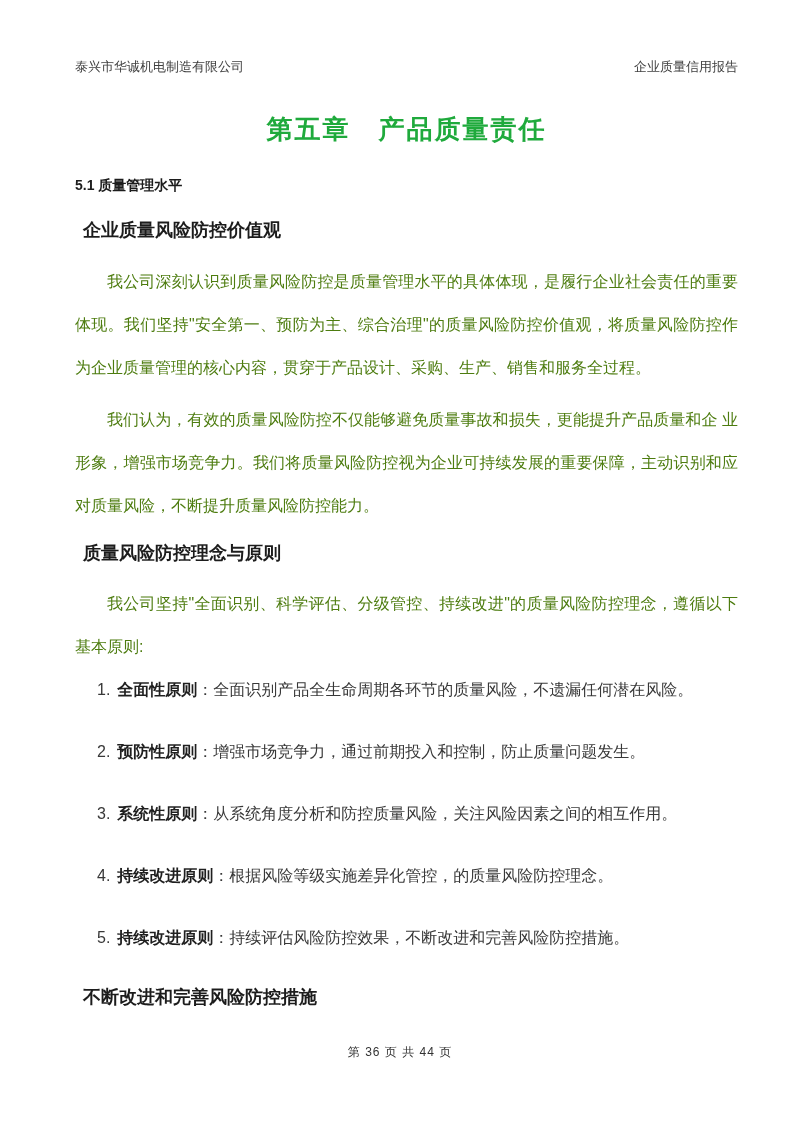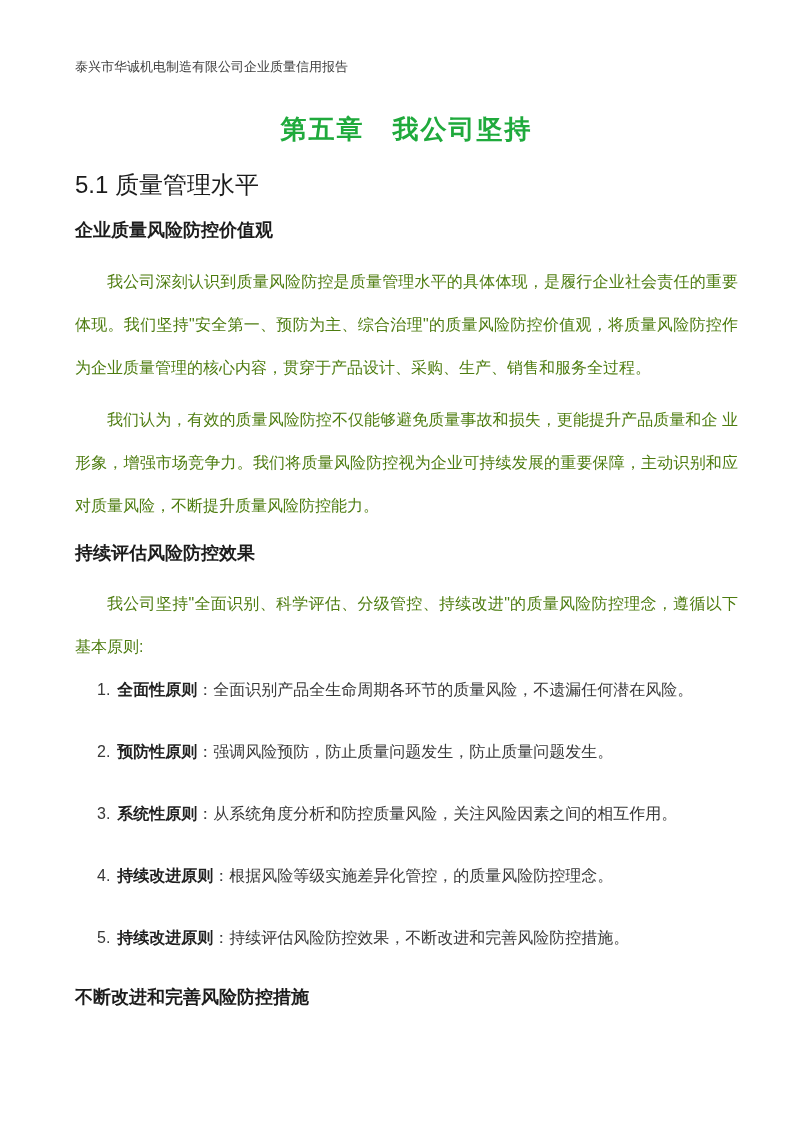--- a/index.html
+++ b/index.html
@@ -16,6 +16,7 @@
   }
   .header {
     display: flex;
+    justify-content: space-between;
     align-items: flex-end;
     padding-top: 58px;
     font-size: 13px;

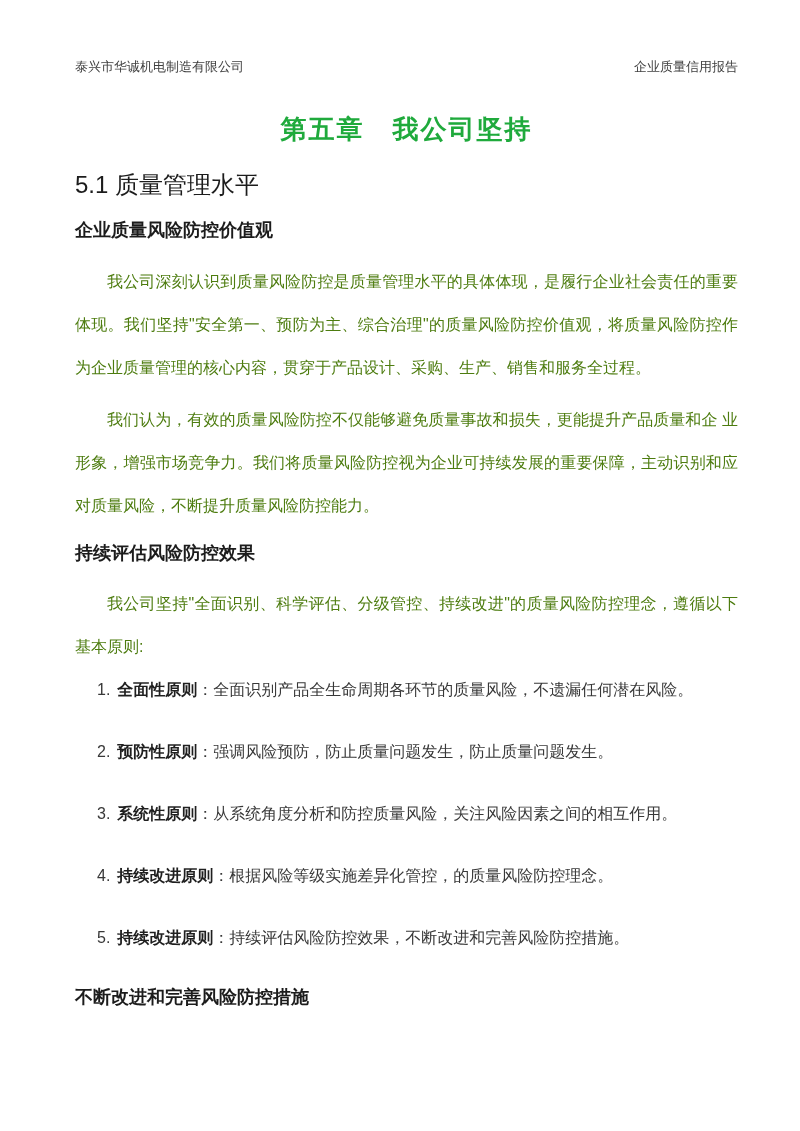--- a/index.html
+++ b/index.html
@@ -93,7 +93,7 @@
     <span>企业质量信用报告</span>
   </div>
 
-  <div class="chapter-title">第五章　我公司坚持</div>
+  <div class="chapter-title">第五章　产品质量责任</div>
 
   <div class="section-title">5.1 质量管理水平</div>
 

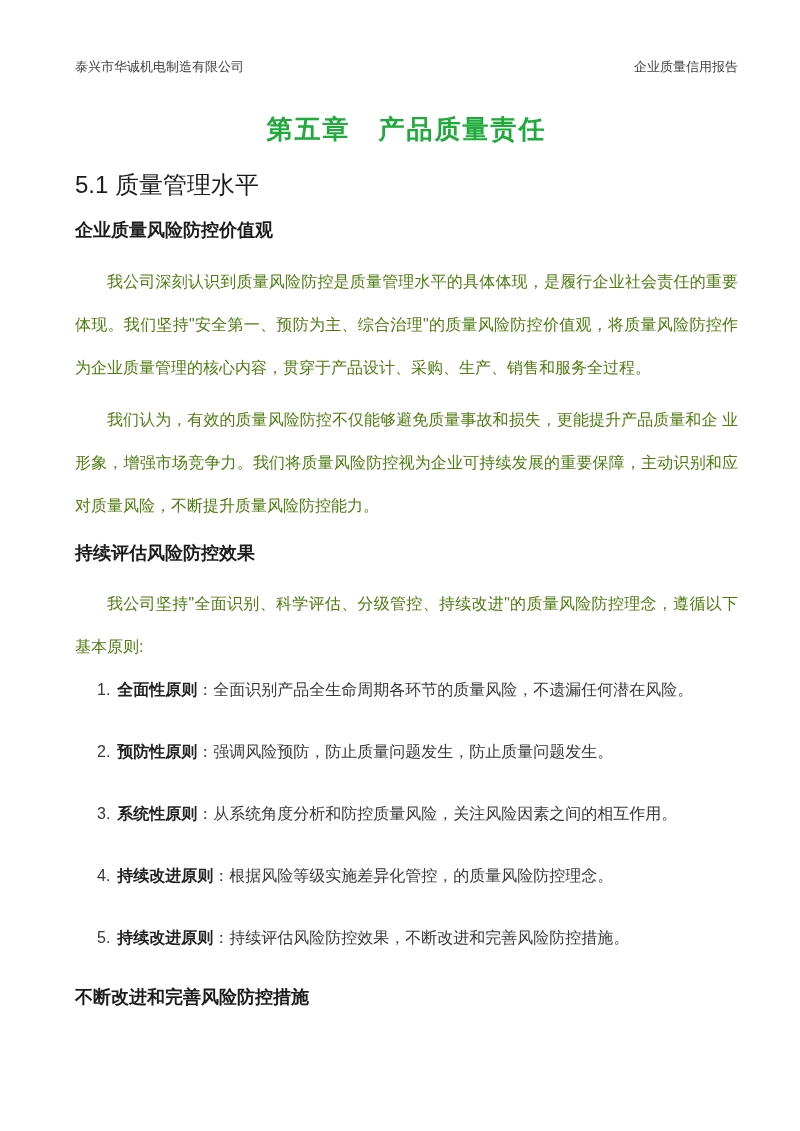--- a/index.html
+++ b/index.html
@@ -34,9 +34,9 @@
   }
   .section-title {
     margin: 26px 0 0 0;
-    font-size: 24px;
+    font-size: 14px;
     line-height: 26px;
-    font-weight: normal;
+    font-weight: bold;
     color: #1c1c1c;
   }
   .sub-heading {

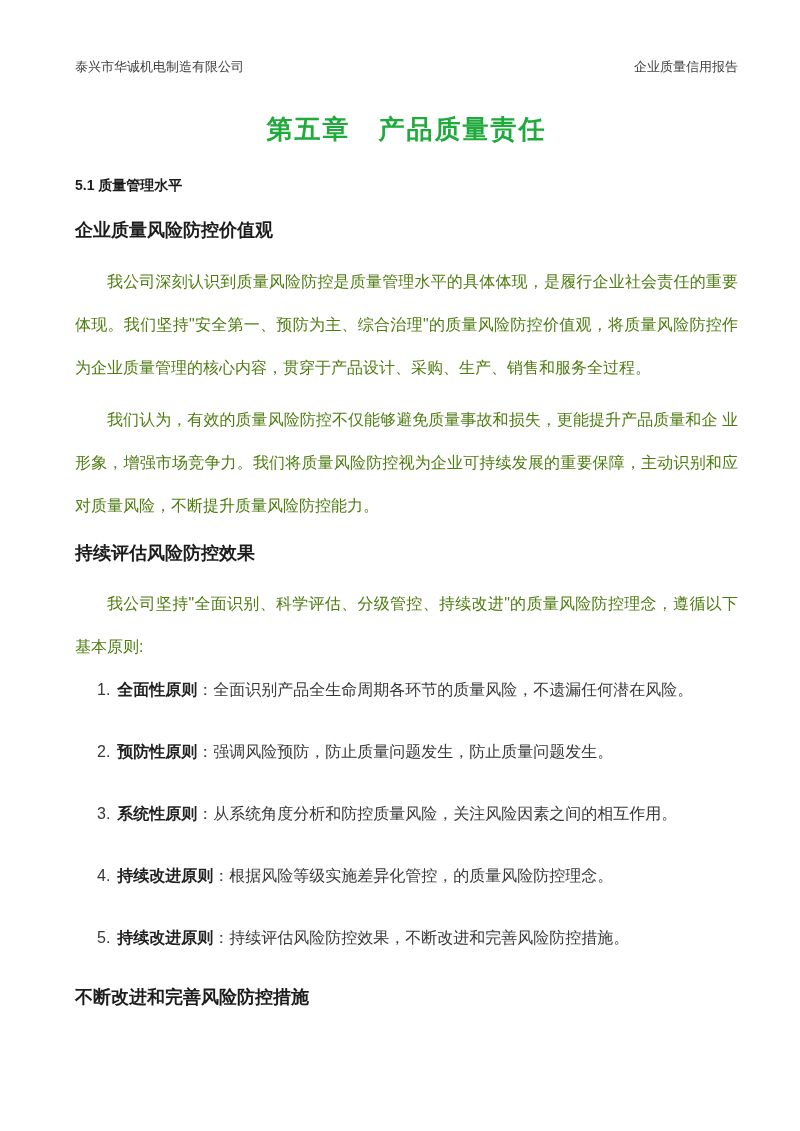--- a/index.html
+++ b/index.html
@@ -40,7 +40,7 @@
     color: #1c1c1c;
   }
   .sub-heading {
-    margin: 20px 0 0 0;
+    margin: 20px 0 0 8px;
     font-size: 18px;
     line-height: 25px;
     font-weight: bold;

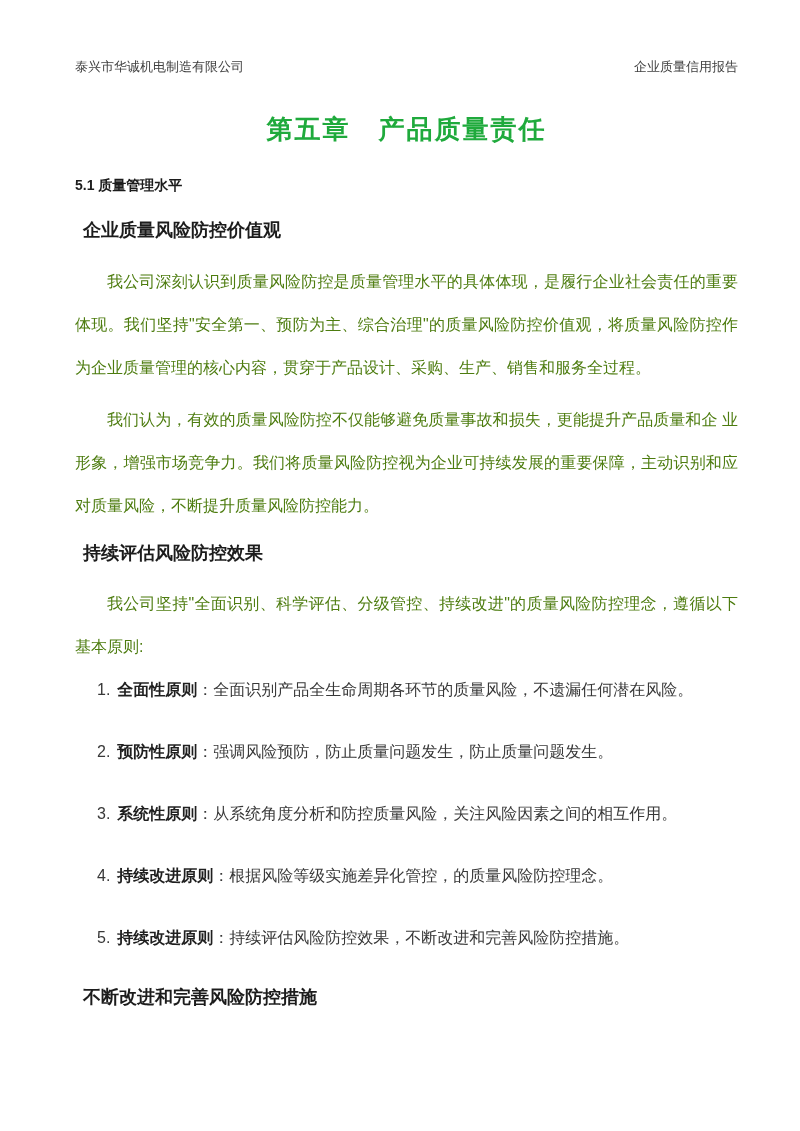--- a/index.html
+++ b/index.html
@@ -103,7 +103,7 @@
 
   <p class="body-para">我们认为，有效的质量风险防控不仅能够避免质量事故和损失，更能提升产品质量和企 业形象，增强市场竞争力。我们将质量风险防控视为企业可持续发展的重要保障，主动识别和应对质量风险，不断提升质量风险防控能力。</p>
 
-  <div class="sub-heading mt14">持续评估风险防控效果</div>
+  <div class="sub-heading mt14">质量风险防控理念与原则</div>
 
   <p class="body-para mt16">我公司坚持"全面识别、科学评估、分级管控、持续改进"的质量风险防控理念，遵循以下基本原则:</p>
 

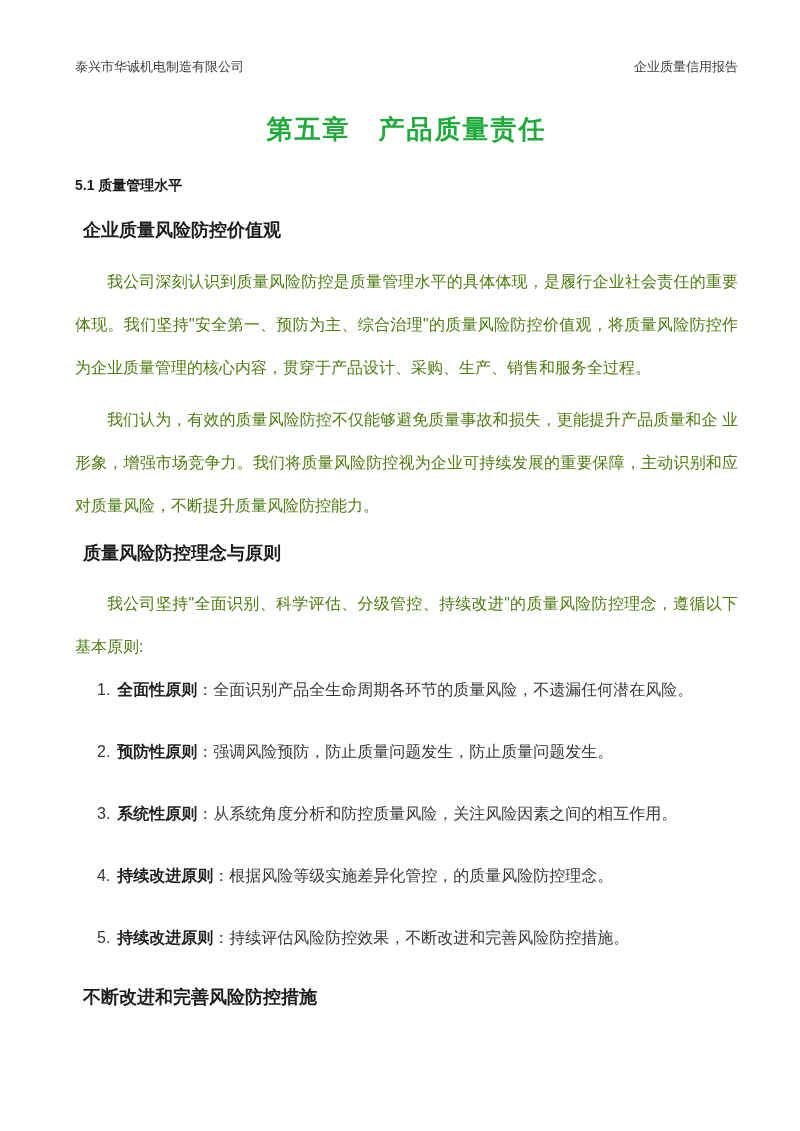--- a/index.html
+++ b/index.html
@@ -112,7 +112,7 @@
       <span class="num">1.</span><b>全面性原则</b><span>：全面识别产品全生命周期各环节的质量风险，不遗漏任何潜在风险。</span>
     </li>
     <li class="principle">
-      <span class="num">2.</span><b>预防性原则</b><span>：强调风险预防，防止质量问题发生，防止质量问题发生。</span>
+      <span class="num">2.</span><b>预防性原则</b><span>：增强市场竞争力，通过前期投入和控制，防止质量问题发生。</span>
     </li>
     <li class="principle">
       <span class="num">3.</span><b>系统性原则</b><span>：从系统角度分析和防控质量风险，关注风险因素之间的相互作用。</span>

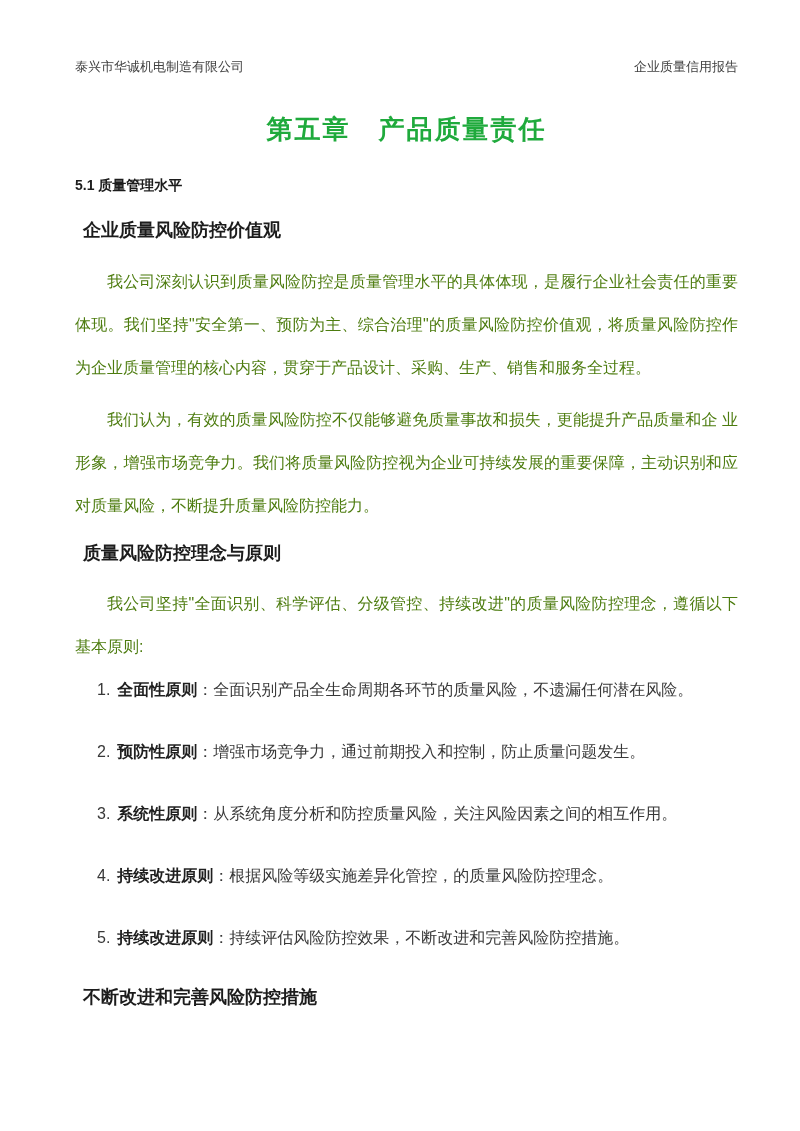--- a/index.html
+++ b/index.html
@@ -127,6 +127,9 @@
 
   <div class="sub-heading mt26">不断改进和完善风险防控措施</div>
 
+  <div class="footer">
+    <span>第 36 页 共 44 页</span>
+  </div>
 
 </div>
 

